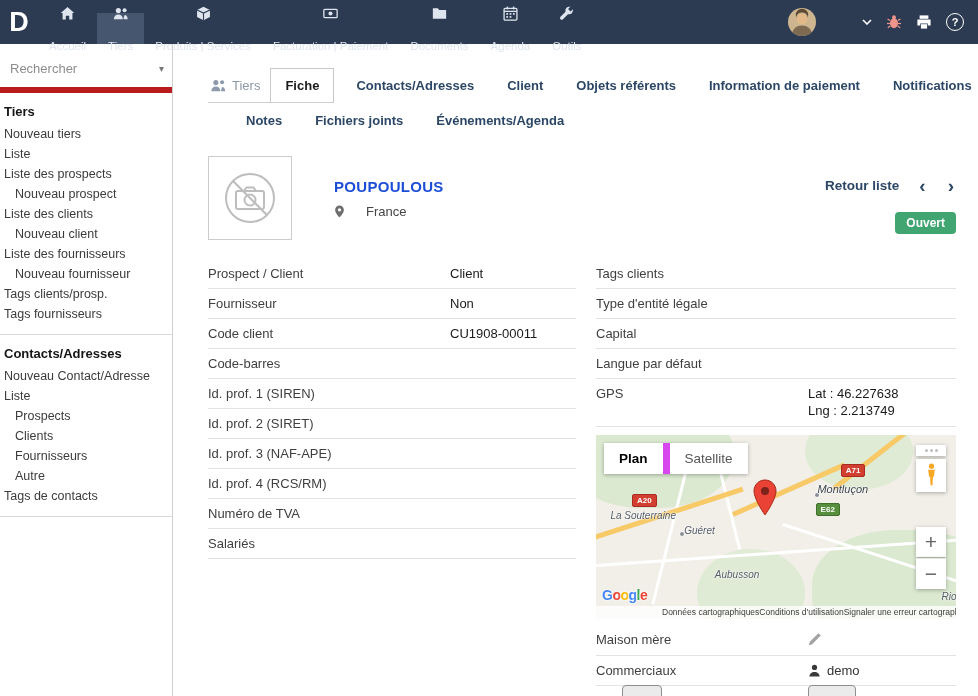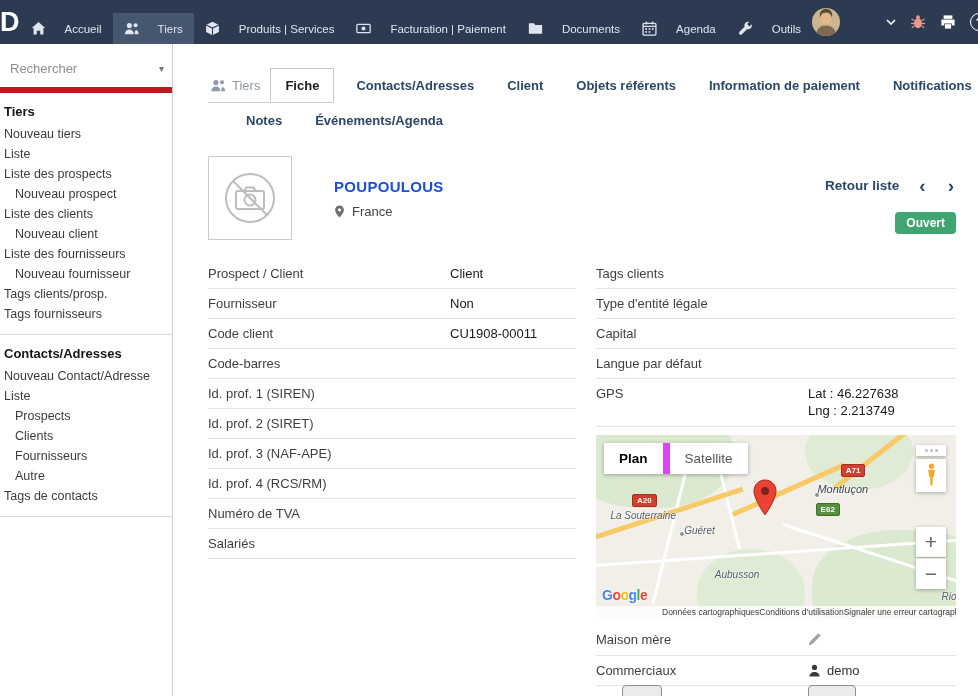--- a/index.html
+++ b/index.html
@@ -11,7 +11,7 @@
   .logo{width:38px;display:flex;align-items:center;justify-content:center;color:#fff;
         font-size:27px;font-weight:800;cursor:pointer;}
   .menu{display:flex;align-items:stretch;}
-  .menu-item{display:flex;align-items:center;justify-content:center;
+  .menu-item{display:flex;flex-direction:column;align-items:center;justify-content:center;
              gap:19px;padding:0 11px;cursor:pointer;margin-top:13px;}
   .menu-item.active{background:#46566e;}
   .mi-icon{height:15px;display:flex;align-items:center;color:#dfe5ee;}

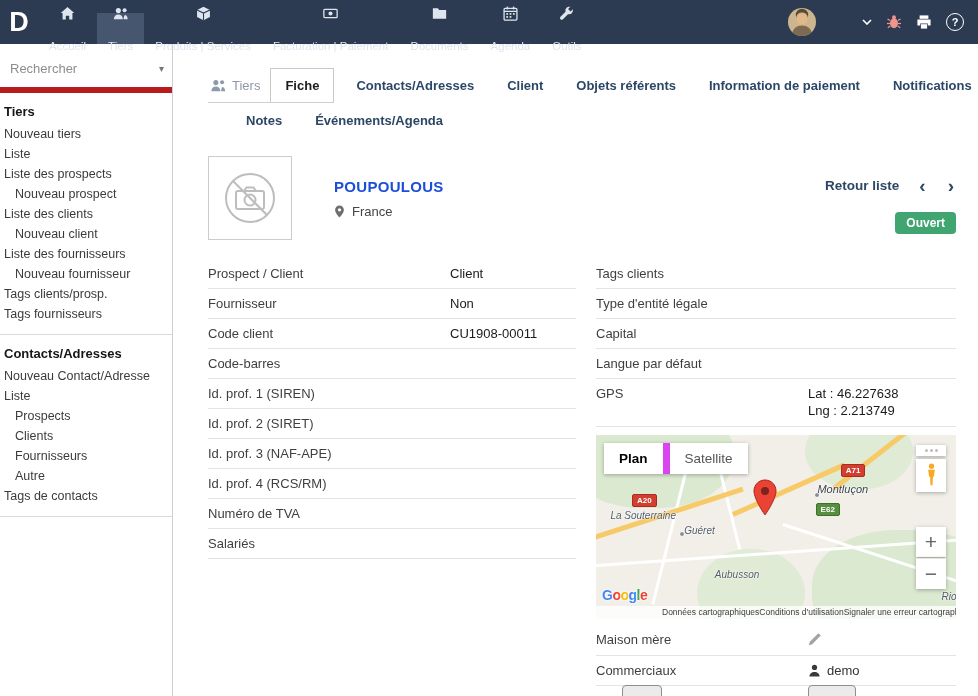--- a/index.html
+++ b/index.html
@@ -310,6 +310,7 @@
 
       <div class="tabs-row tabs-row2">
         <div class="tab">Notes</div>
+        <div class="tab">Fichiers joints</div>
         <div class="tab">Événements/Agenda</div>
       </div>
 

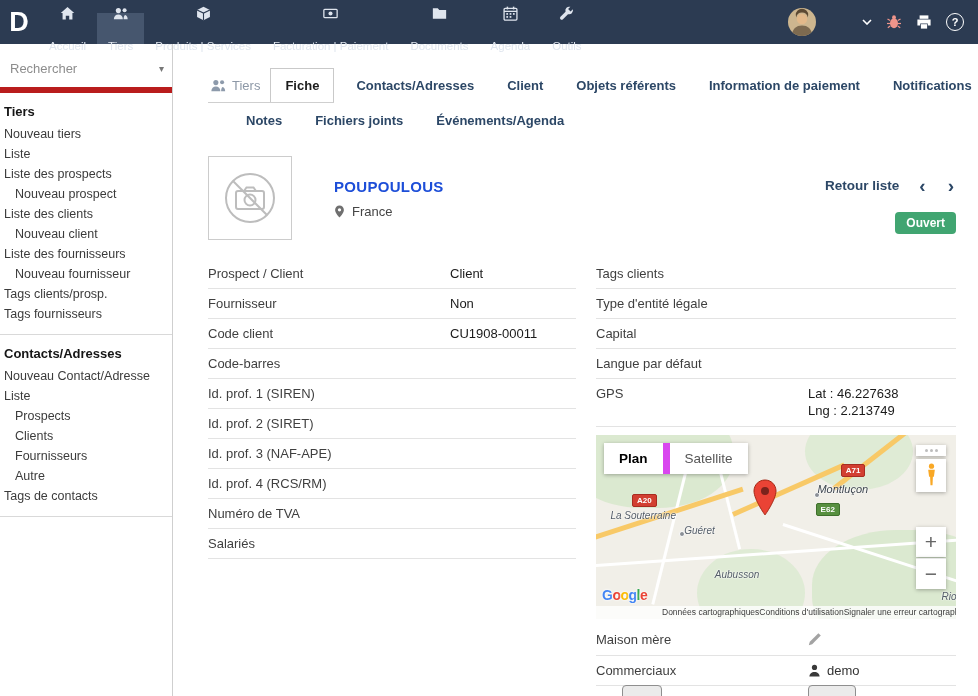--- a/index.html
+++ b/index.html
@@ -59,7 +59,7 @@
                display:flex;align-items:center;justify-content:center;cursor:pointer;flex:0 0 auto;}
   .rec-id{margin-left:42px;padding-top:22px;}
   .rec-name{font-size:15px;font-weight:bold;color:#1d4ed8;letter-spacing:.3px;cursor:pointer;}
-  .rec-country{display:flex;align-items:center;gap:7px;margin-top:9px;color:#454545;font-size:13px;}
+  .rec-country{display:flex;align-items:center;gap:21px;margin-top:9px;color:#454545;font-size:13px;}
   .rec-right{margin-left:auto;padding-top:20px;display:flex;flex-direction:column;align-items:flex-end;}
   .nav-row{display:flex;align-items:center;gap:18px;color:#2c4766;}
   .back-link{font-size:13.5px;font-weight:bold;cursor:pointer;}

